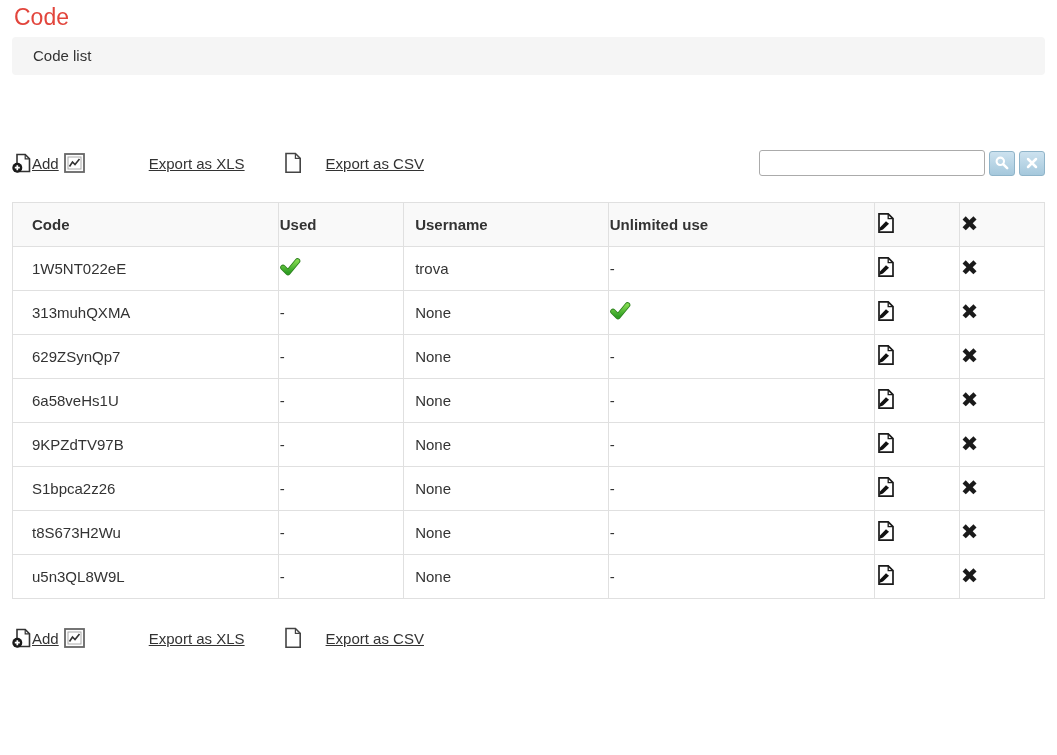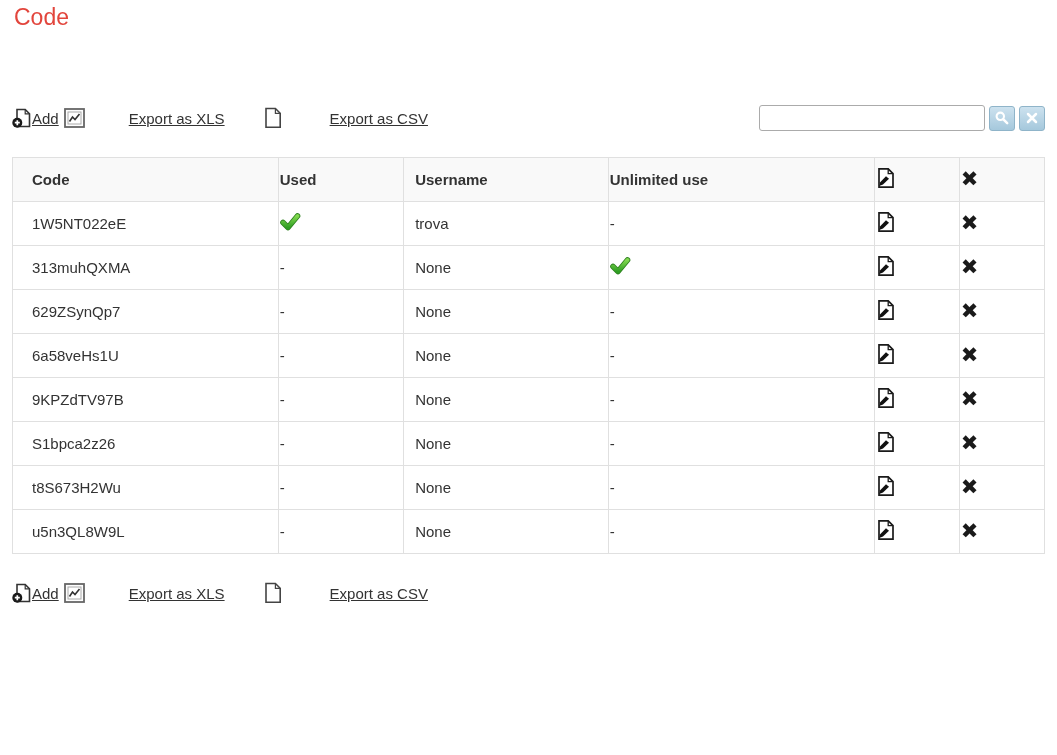--- a/index.html
+++ b/index.html
@@ -68,6 +68,7 @@
 
   <h1 class="title">Code</h1>
 
+  <div class="section-bar">Code list</div>
 
   <div class="toolbar top">
     <span class="add-group">

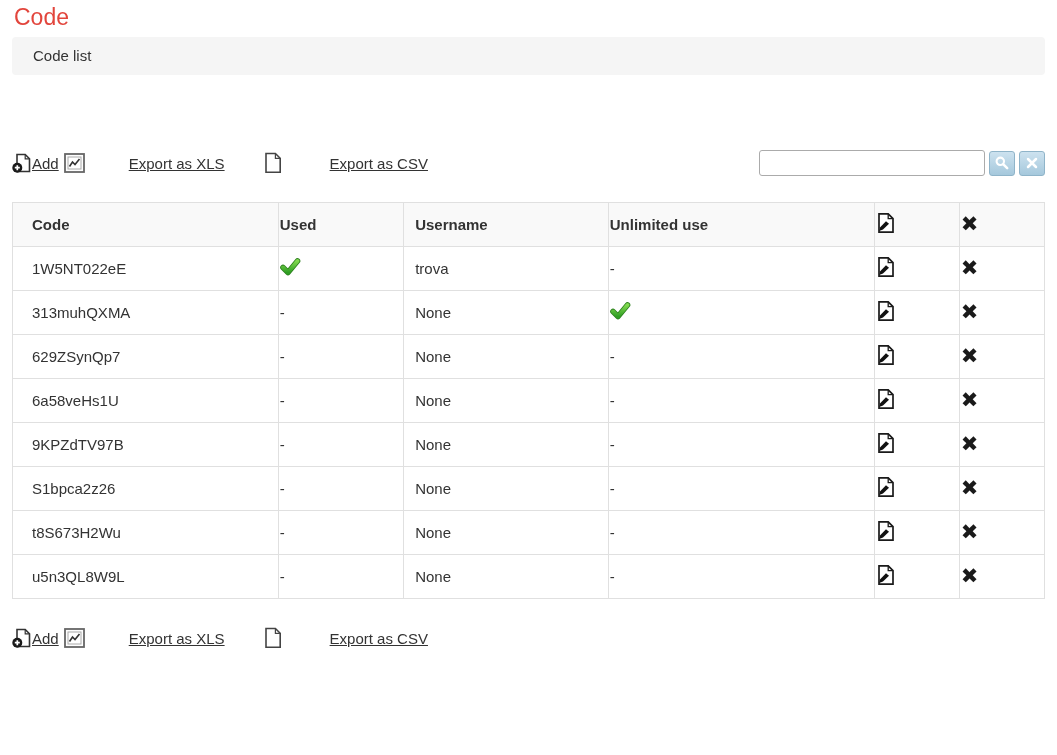--- a/index.html
+++ b/index.html
@@ -27,7 +27,7 @@
   }
   .icon { display:inline-flex; align-items:center; justify-content:center; }
   .chart-icon { margin-left:5px; }
-  .xls-link { margin-left:44px; }
+  .xls-link { margin-left:64px; }
   .blank-page-icon { margin-left:39px; }
   .csv-link { margin-left:48px;text-align:right; }
 

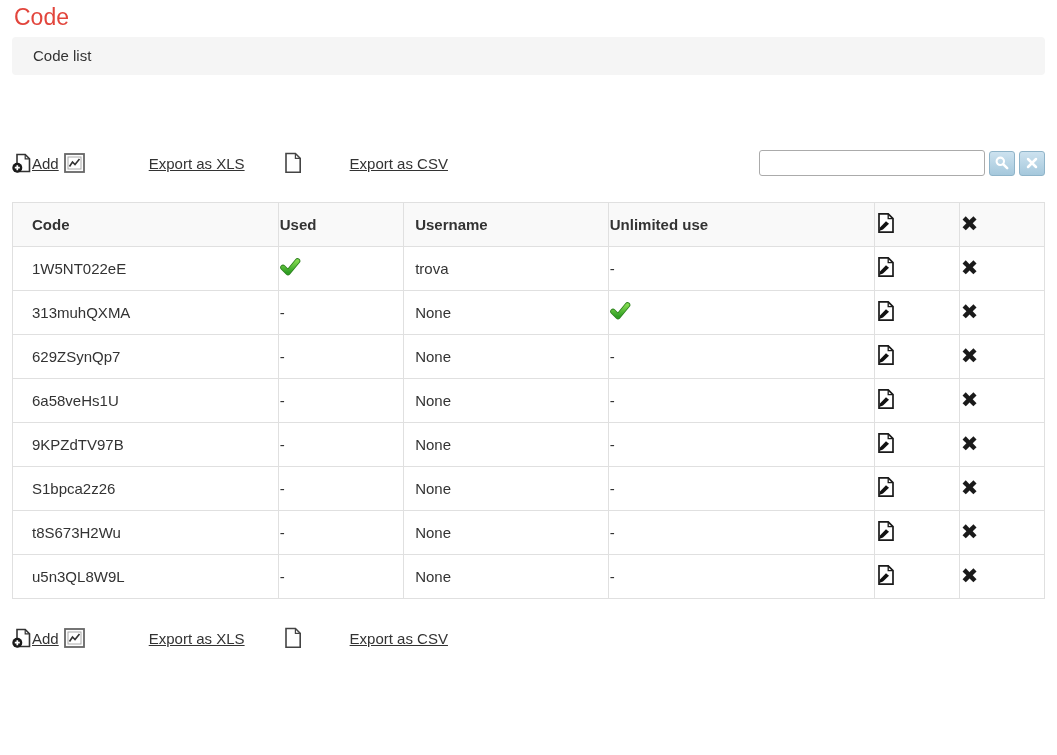--- a/index.html
+++ b/index.html
@@ -29,7 +29,7 @@
   .chart-icon { margin-left:5px; }
   .xls-link { margin-left:64px; }
   .blank-page-icon { margin-left:39px; }
-  .csv-link { margin-left:48px;text-align:right; }
+  .csv-link { margin-left:24px;text-align:right; }
 
   .search-group { margin-left:auto; display:flex; align-items:center; }
   .search-input {

